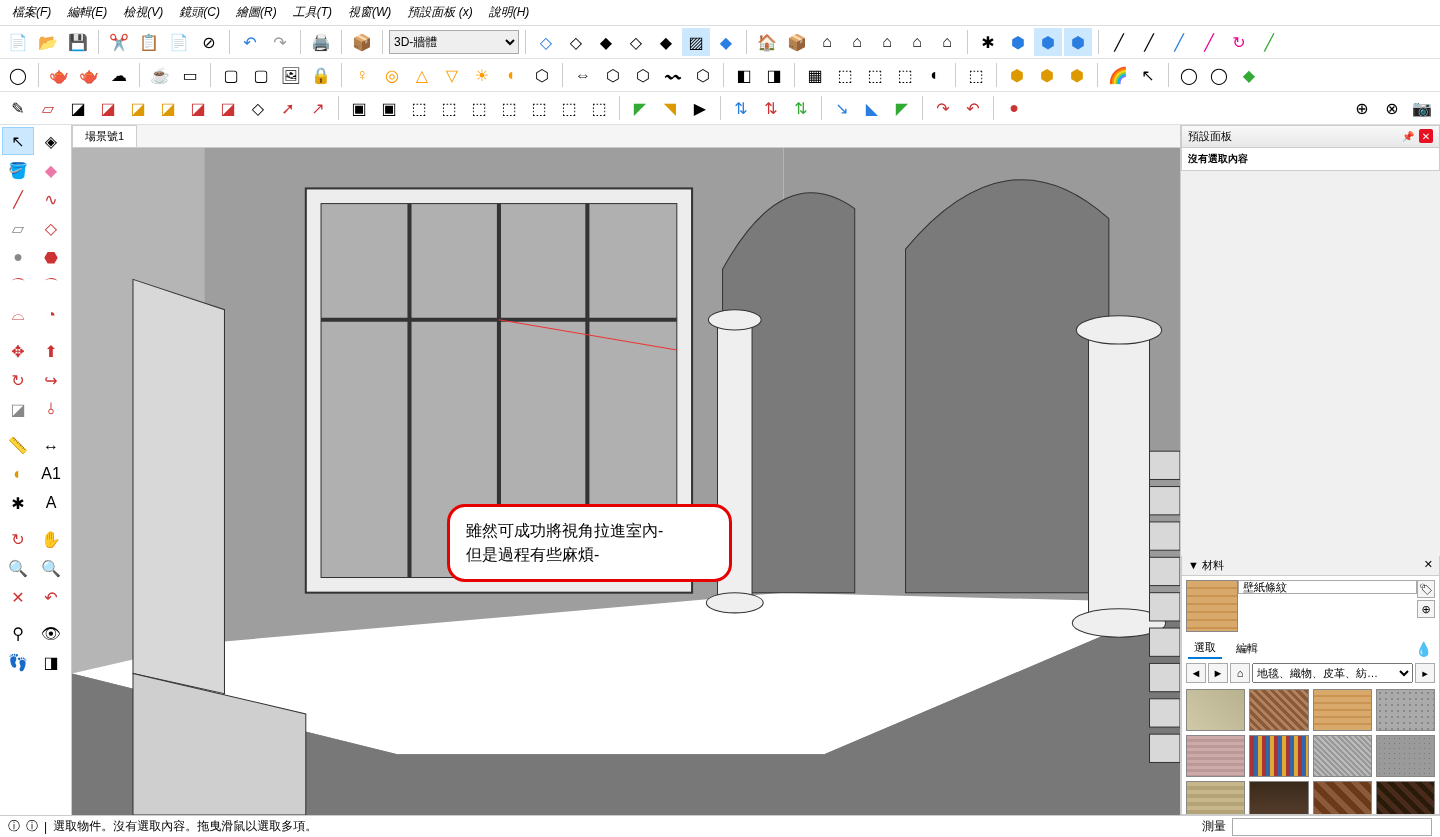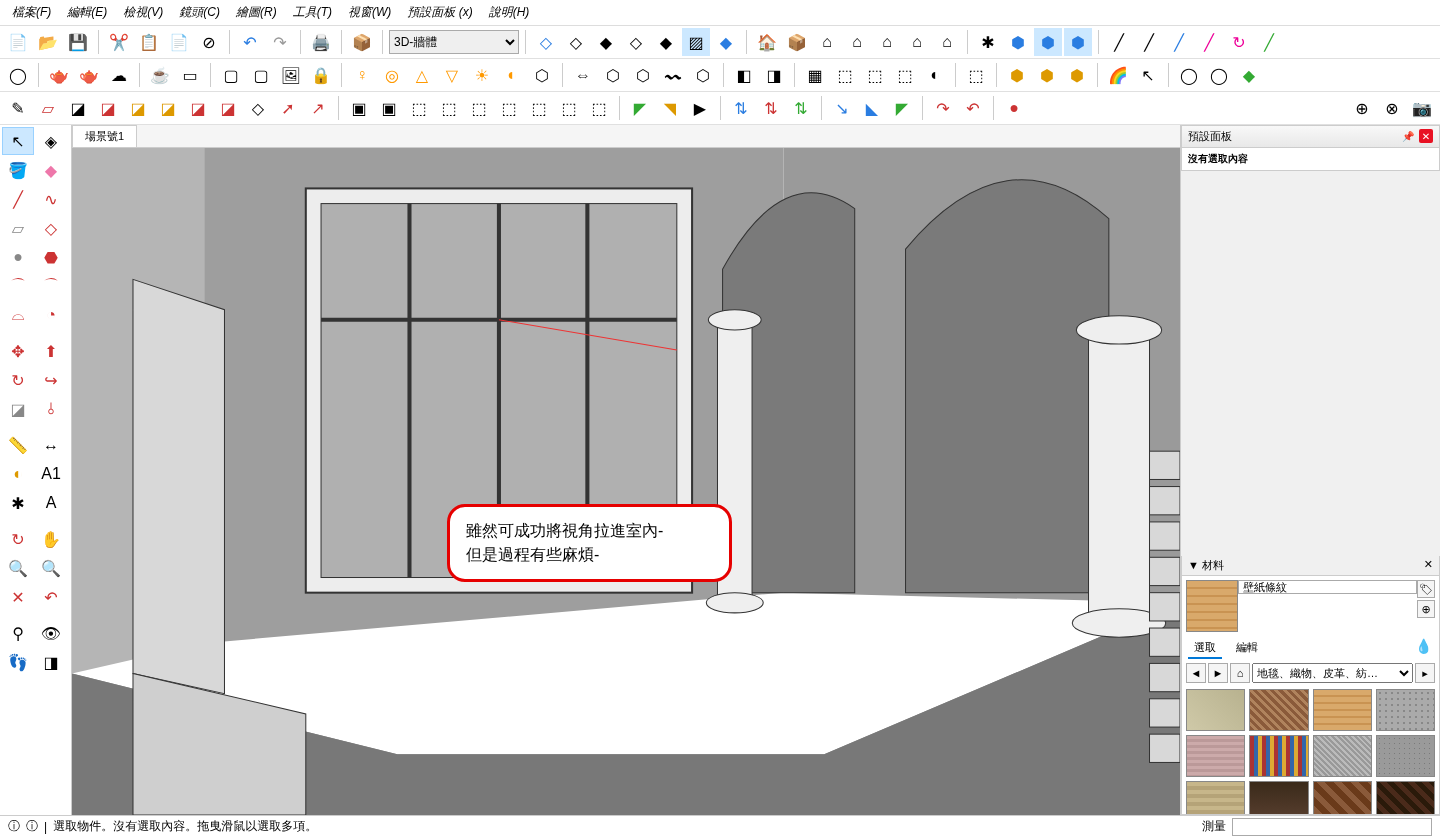--- a/index.html
+++ b/index.html
@@ -32,7 +32,7 @@
 .mat-name { flex: 1; height: 20px; border: 1px solid #aaa; padding: 0 4px; font-size: 11px; }
 .mat-side-btns { display: flex; flex-direction: column; gap: 2px; }
 .mat-side-btns div { width: 18px; height: 18px; border: 1px solid #aaa; background: #f5f5f5; display:flex; align-items:center; justify-content:center; font-size:11px; }
-.mat-tabs { display: flex; gap: 8px; padding: 2px 6px; background: #fff; border-left: 1px solid #ccc; border-right: 1px solid #ccc; font-size: 11px; }
+.mat-tabs { display: flex; gap: 8px; padding: 2px 6px; background: #fff; border-left: 1px solid #ccc; border-right: 1px solid #ccc; font-size: 11px; align-items:center; }
 .mat-tabs .tab { padding: 2px 6px; cursor: pointer; }
 .mat-tabs .tab.active { border-bottom: 2px solid #0078d7; }
 .mat-dropper { margin-left:auto; font-size:14px; }

